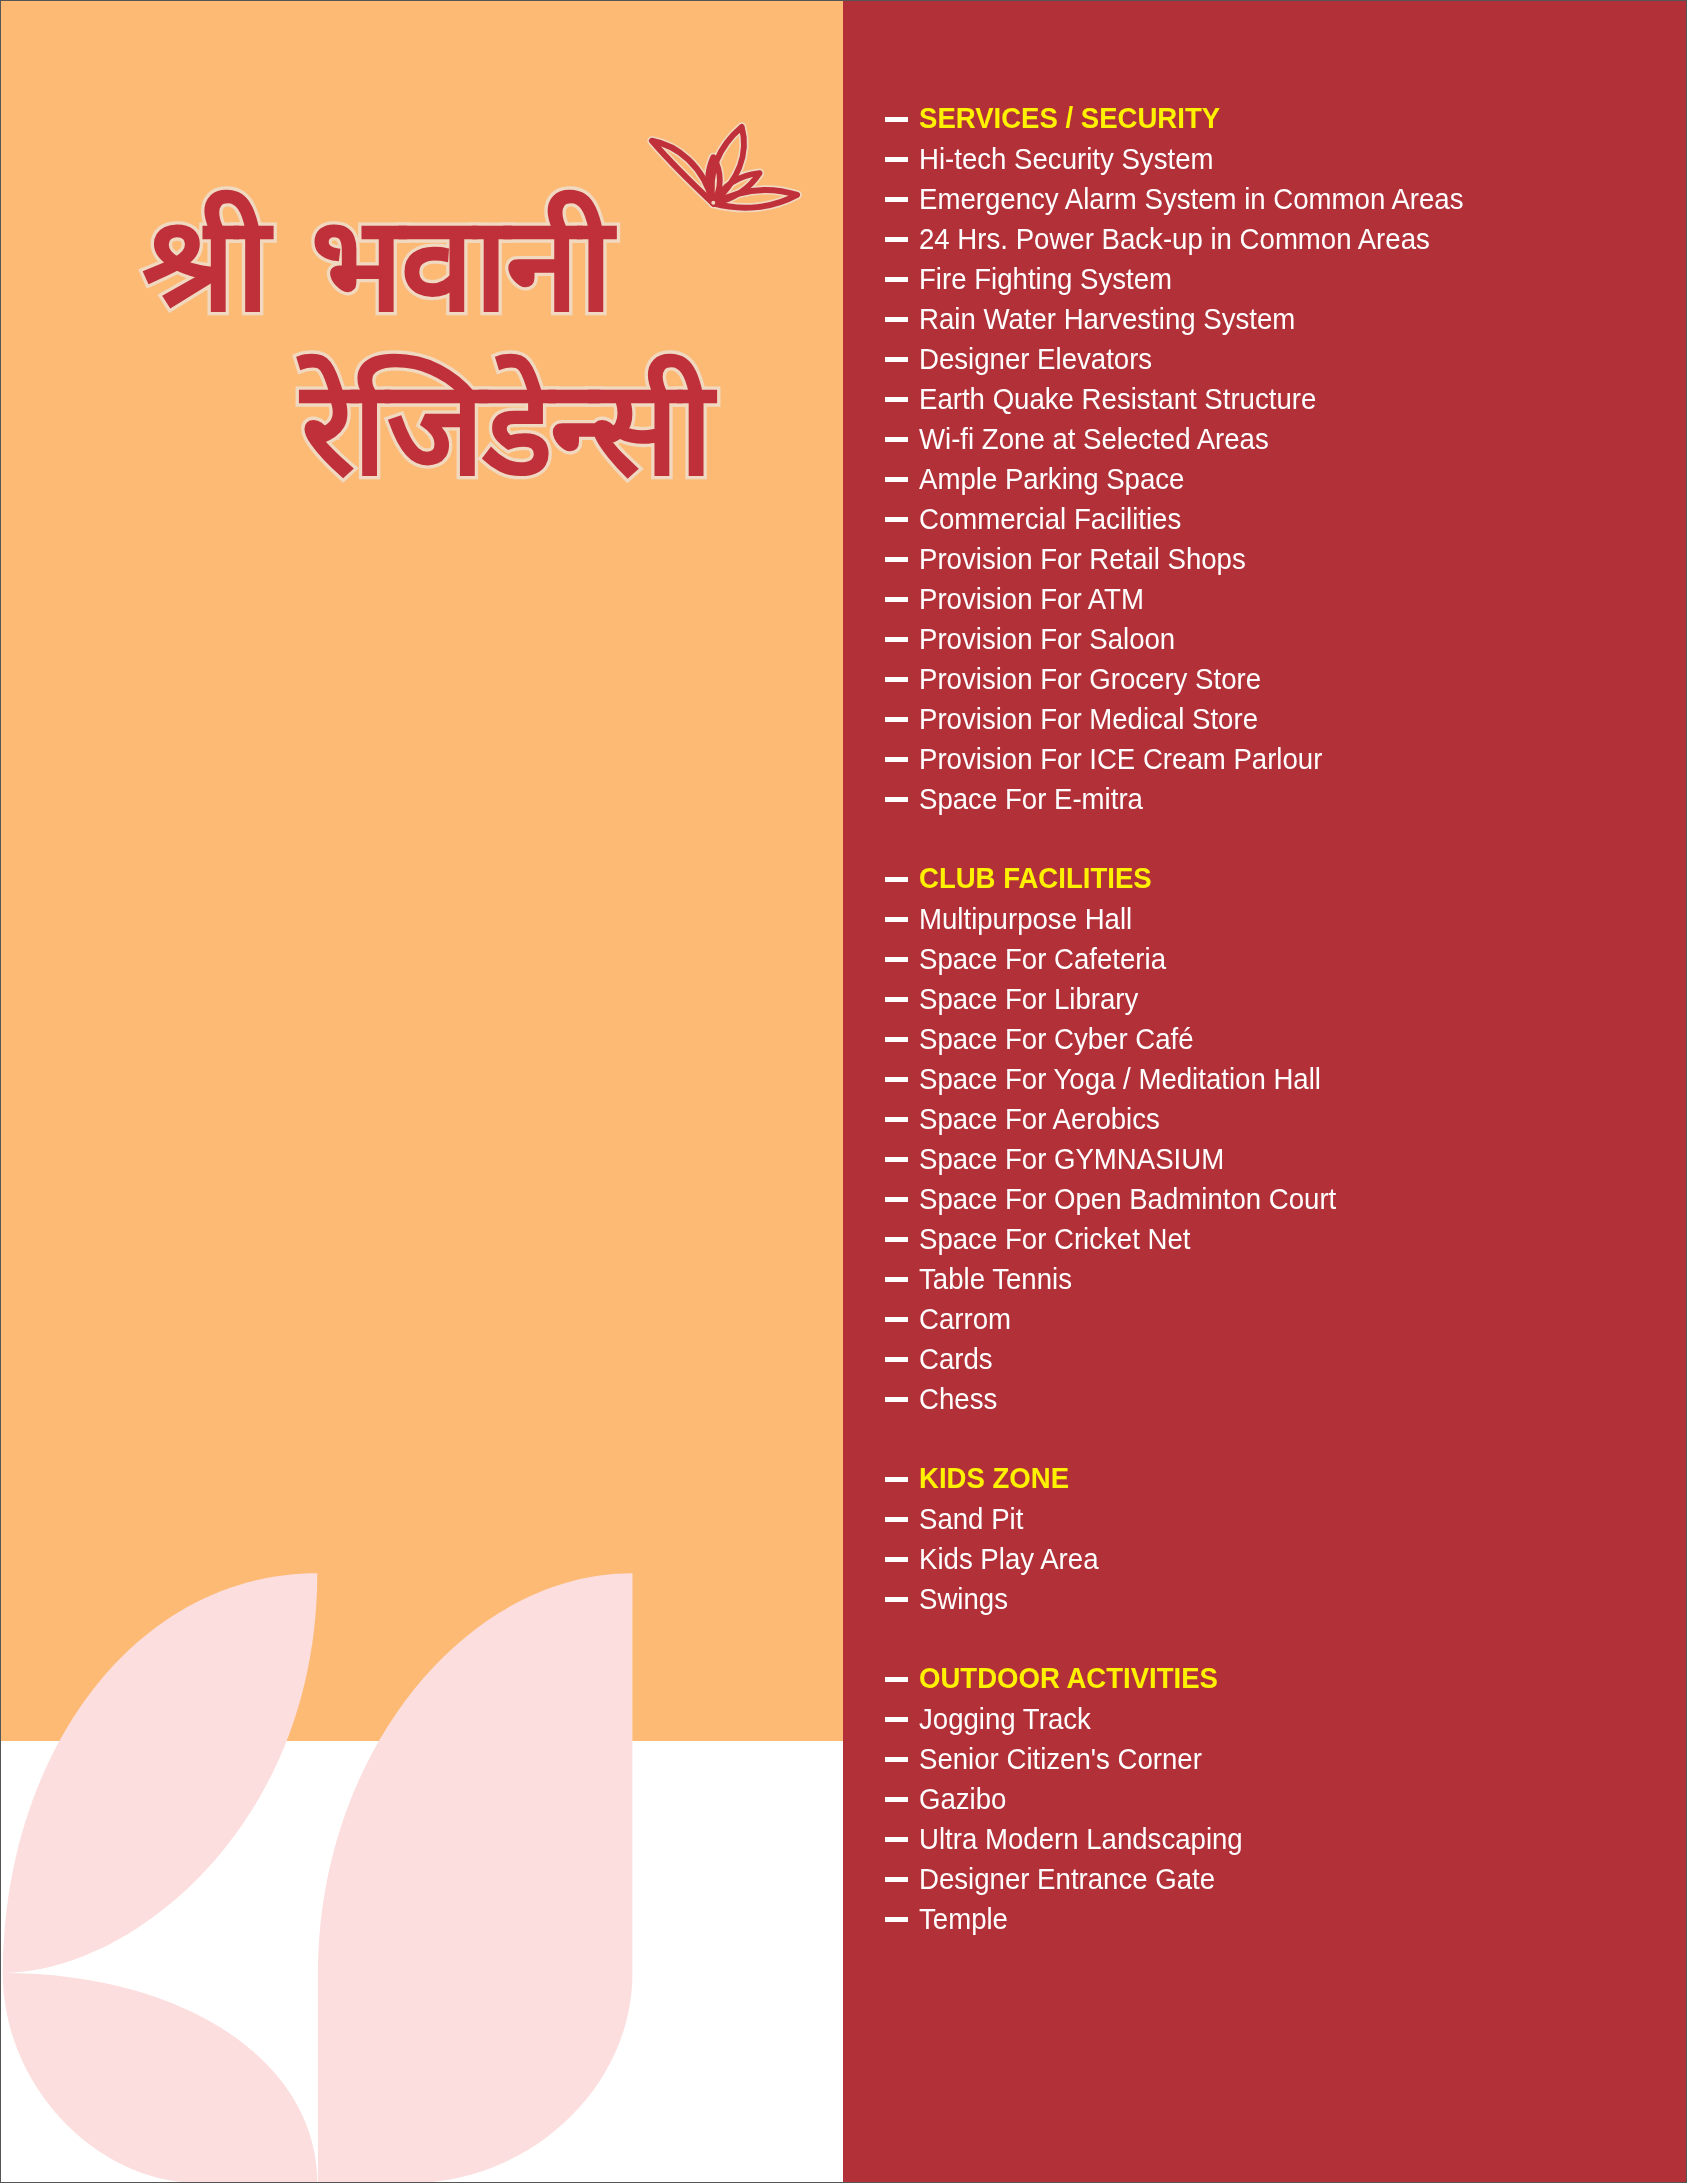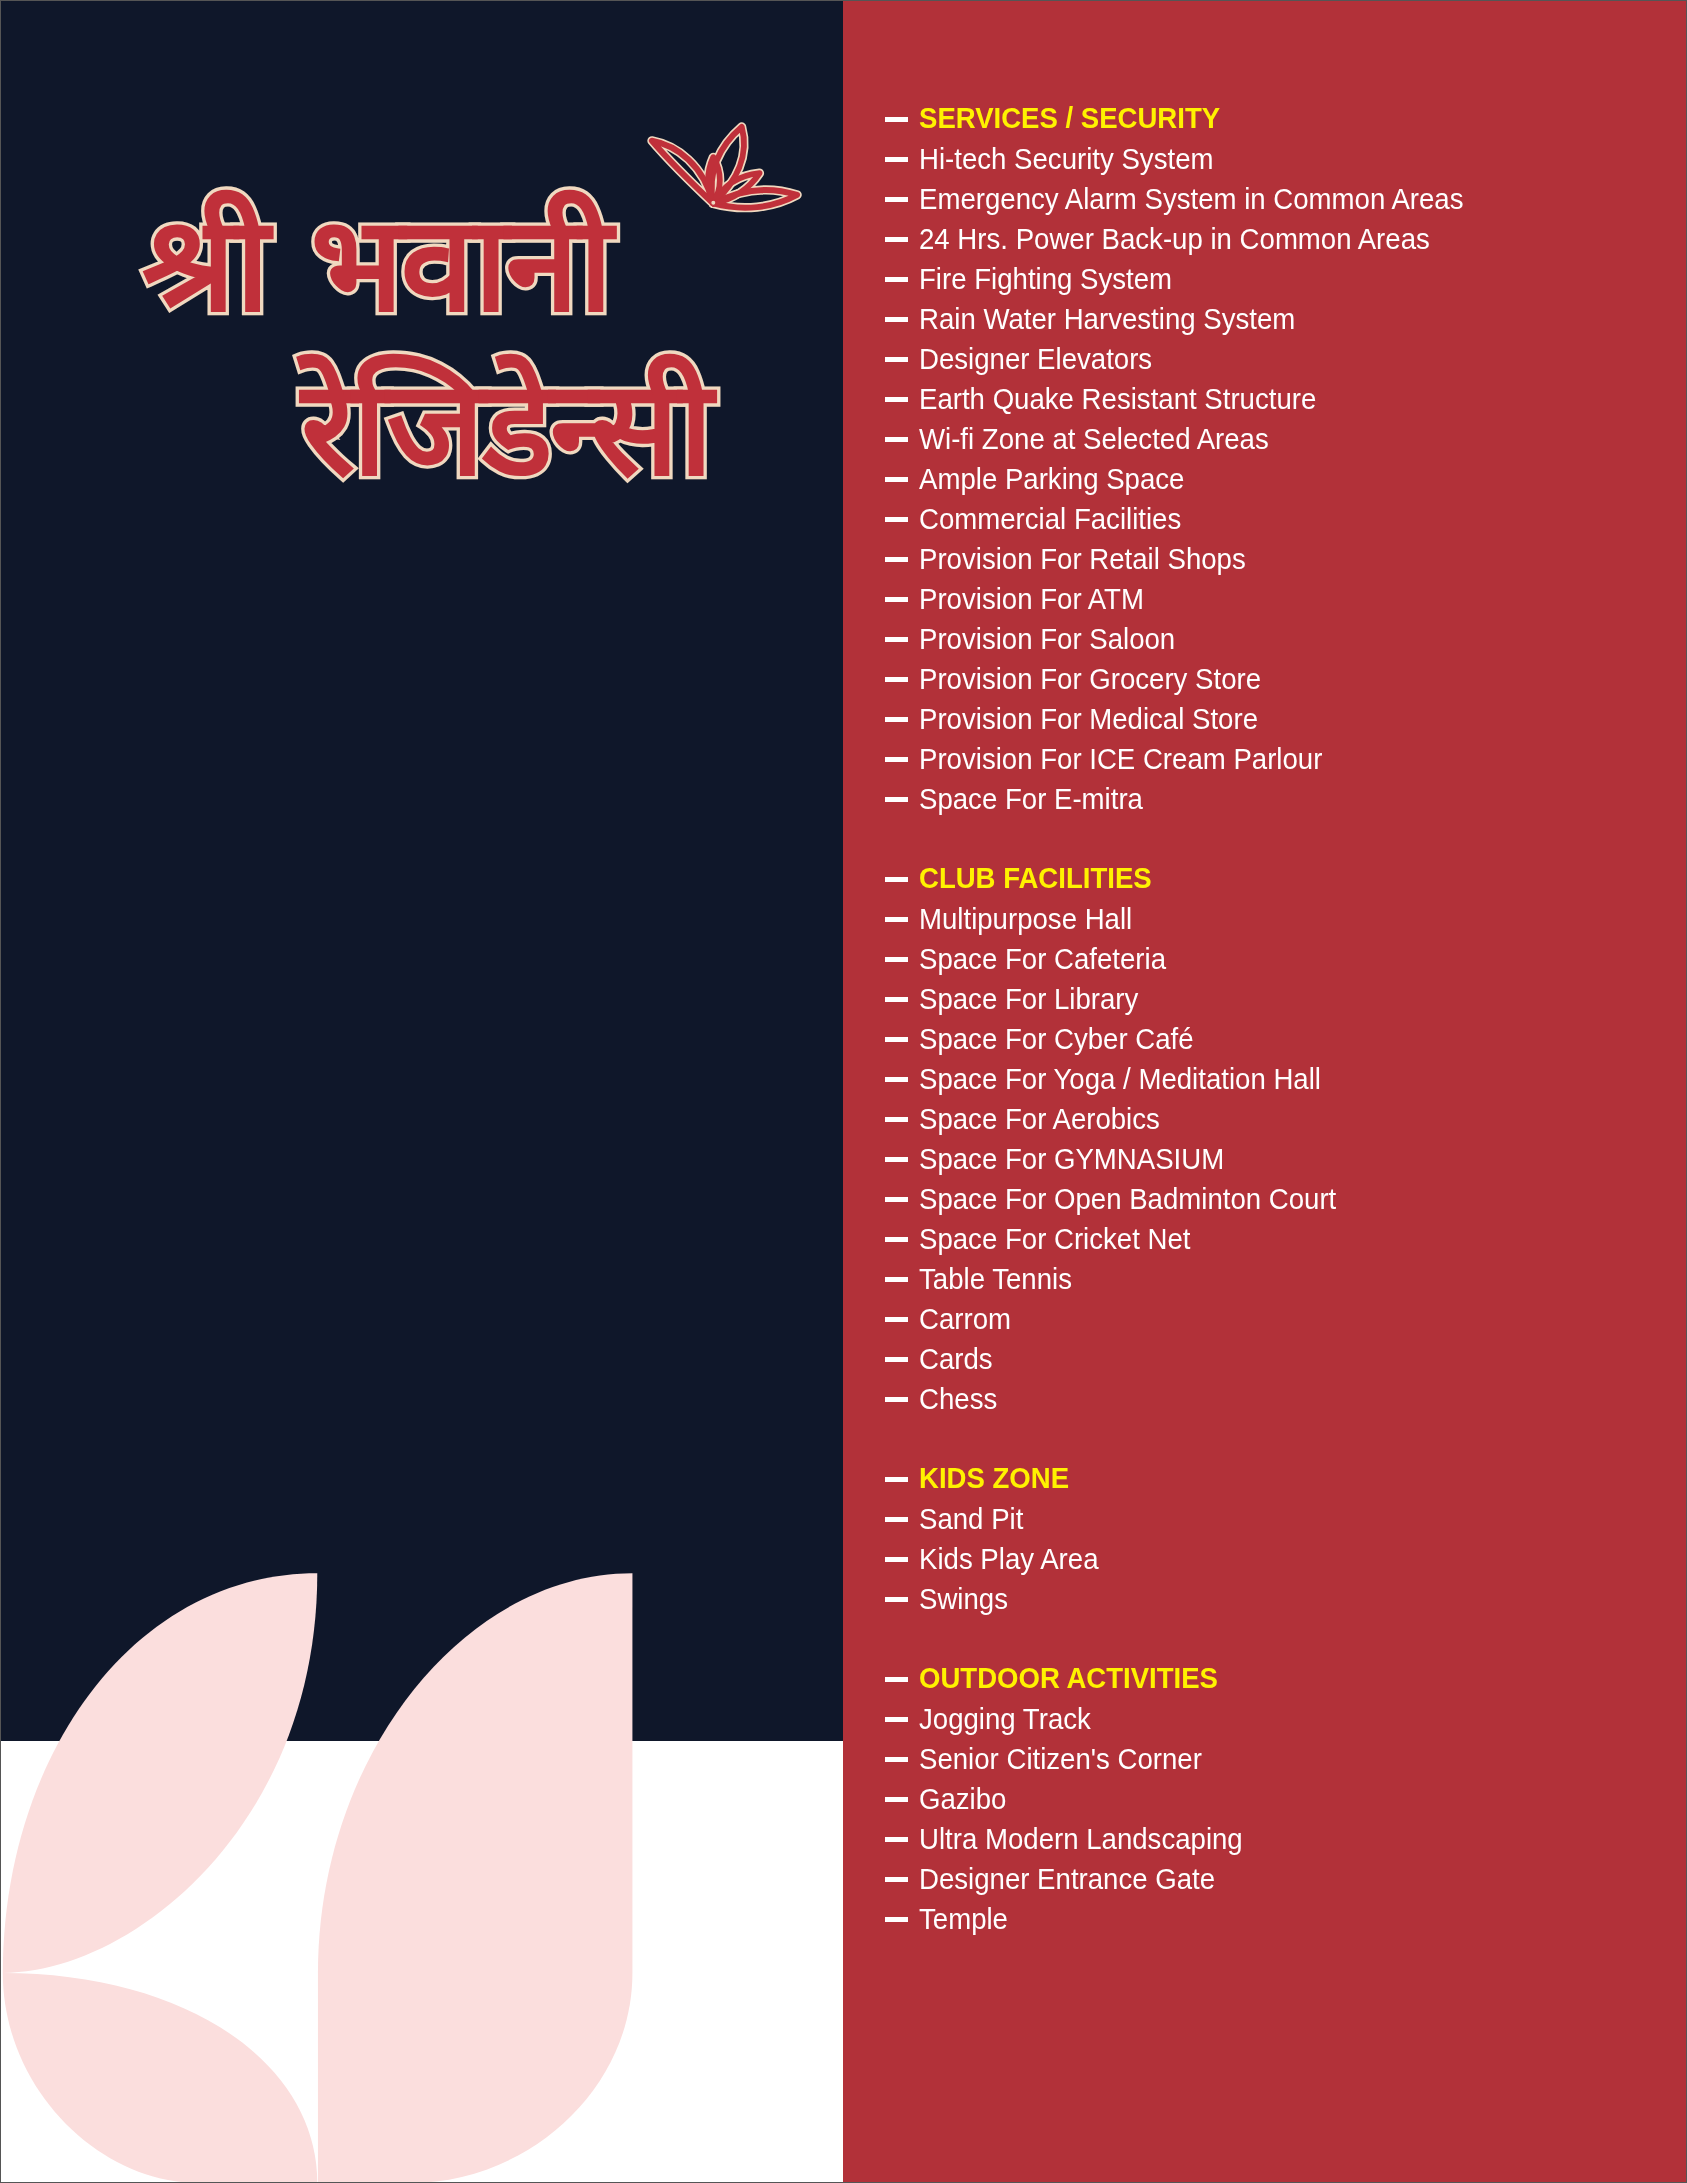--- a/index.html
+++ b/index.html
@@ -5,7 +5,7 @@
   html, body { margin:0; padding:0; }
   body { width:1688px; height:2183px; position:relative; overflow:hidden; background:#ffffff; font-family:"Liberation Sans", sans-serif; }
   .frame { position:absolute; left:0; top:0; width:1685px; height:2181px; border:1.3px solid #555; box-sizing:content-box; pointer-events:none; z-index:5; }
-  .left { position:absolute; left:0; top:0; width:843px; height:1741px; background:#0f172a; }
+  .left { position:absolute; left:0; top:0; width:843px; height:1741px; background:#fdba74; }
   .right { position:absolute; left:843px; top:0; width:844px; height:2183px; background:#b23139; }
 
   .deco { position:absolute; left:0; top:1560px; width:661px; height:623px; }

